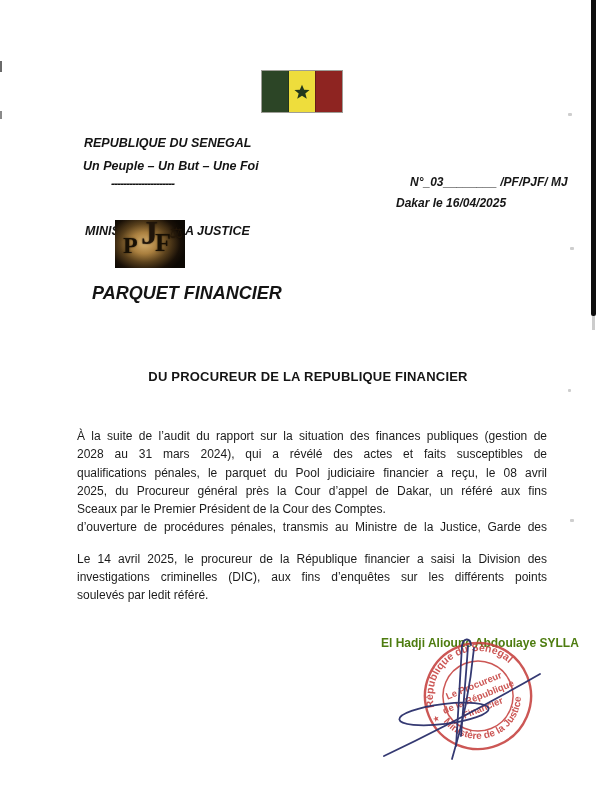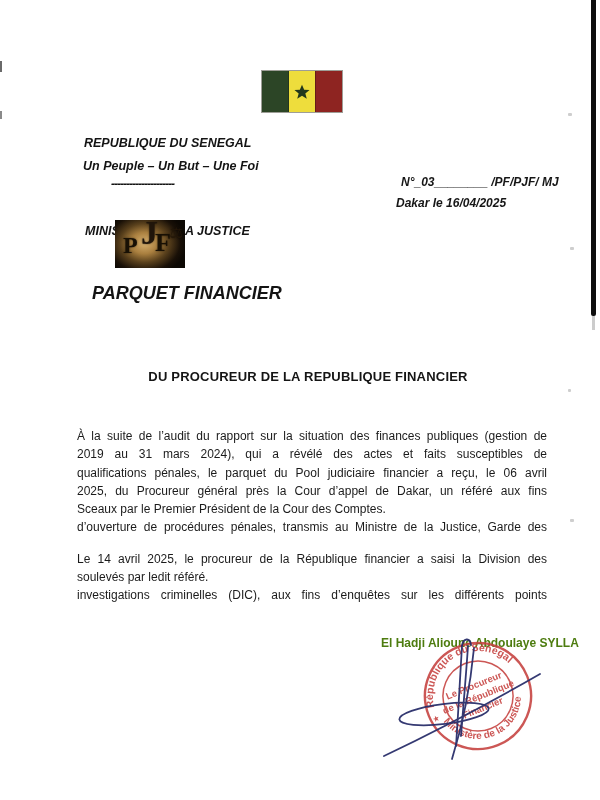--- a/index.html
+++ b/index.html
@@ -47,7 +47,7 @@
 
   
   .refblock{left:396px;top:175px;font-style:italic;font-weight:bold;font-size:12px;color:#161616;white-space:nowrap;}
-  .refblock .ref-num{margin-left:5px;}
+  .refblock .ref-num{margin-left:14px;}
   .refblock .ref-date{margin-top:7px;}
 
   

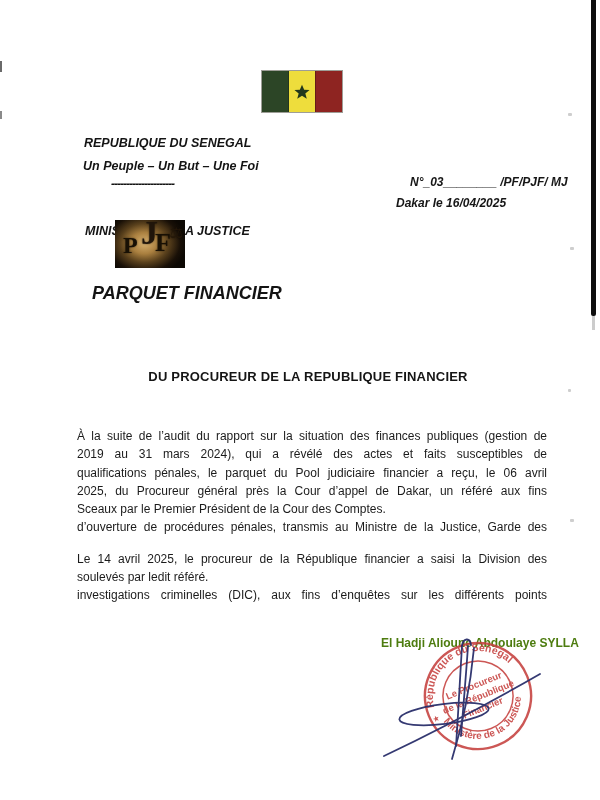--- a/index.html
+++ b/index.html
@@ -117,7 +117,7 @@
 <div class="abs docbody">
     <div class="para">
       <div class="line">À la suite de l’audit du rapport sur la situation des finances publiques (gestion de</div>
-      <div class="line">2019 au 31 mars 2024), qui a révélé des actes et faits susceptibles de</div>
+      <div class="line">2028 au 31 mars 2024), qui a révélé des actes et faits susceptibles de</div>
       <div class="line">qualifications pénales, le parquet du Pool judiciaire financier a reçu, le 06 avril</div>
       <div class="line">2025, du Procureur général près la Cour d’appel de Dakar, un référé aux fins</div>
       <div class="line last">Sceaux par le Premier Président de la Cour des Comptes.</div>

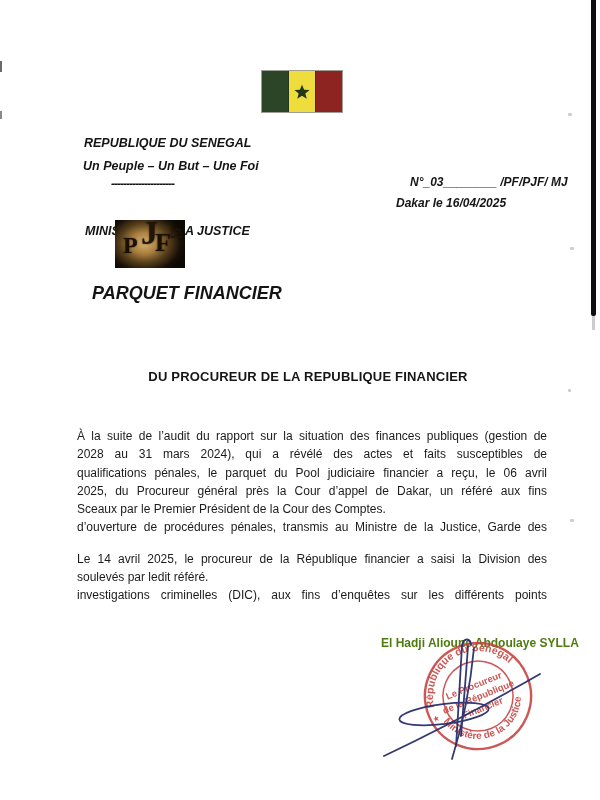--- a/index.html
+++ b/index.html
@@ -118,7 +118,7 @@
     <div class="para">
       <div class="line">À la suite de l’audit du rapport sur la situation des finances publiques (gestion de</div>
       <div class="line">2028 au 31 mars 2024), qui a révélé des actes et faits susceptibles de</div>
-      <div class="line">qualifications pénales, le parquet du Pool judiciaire financier a reçu, le 06 avril</div>
+      <div class="line">qualifications pénales, le parquet du Pool judiciaire financier a reçu, le 08 avril</div>
       <div class="line">2025, du Procureur général près la Cour d’appel de Dakar, un référé aux fins</div>
       <div class="line last">Sceaux par le Premier Président de la Cour des Comptes.</div>
       <div class="line">d’ouverture de procédures pénales, transmis au Ministre de la Justice, Garde des</div>

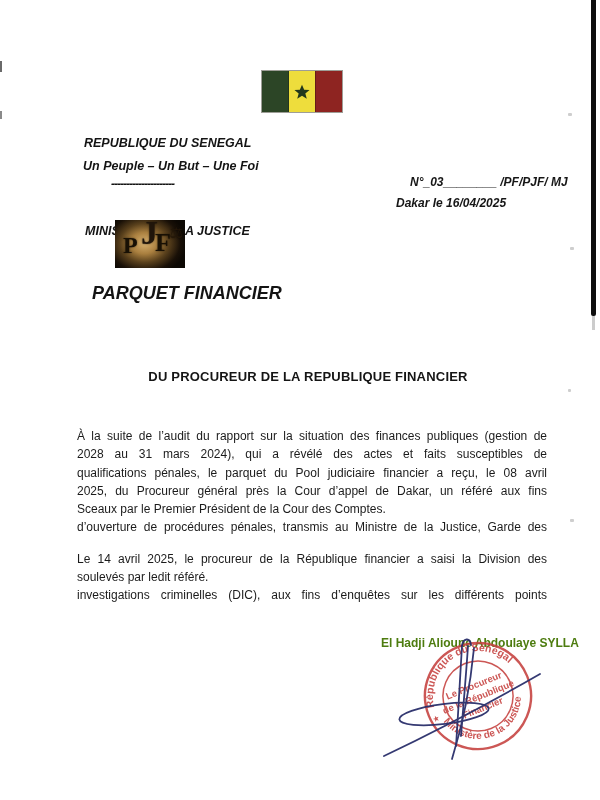--- a/index.html
+++ b/index.html
@@ -125,8 +125,8 @@
     </div>
     <div class="para">
       <div class="line">Le 14 avril 2025, le procureur de la République financier a saisi la Division des</div>
+      <div class="line">investigations criminelles (DIC), aux fins d’enquêtes sur les différents points</div>
       <div class="line last">soulevés par ledit référé.</div>
-      <div class="line">investigations criminelles (DIC), aux fins d’enquêtes sur les différents points</div>
     </div>
   </div>
 

